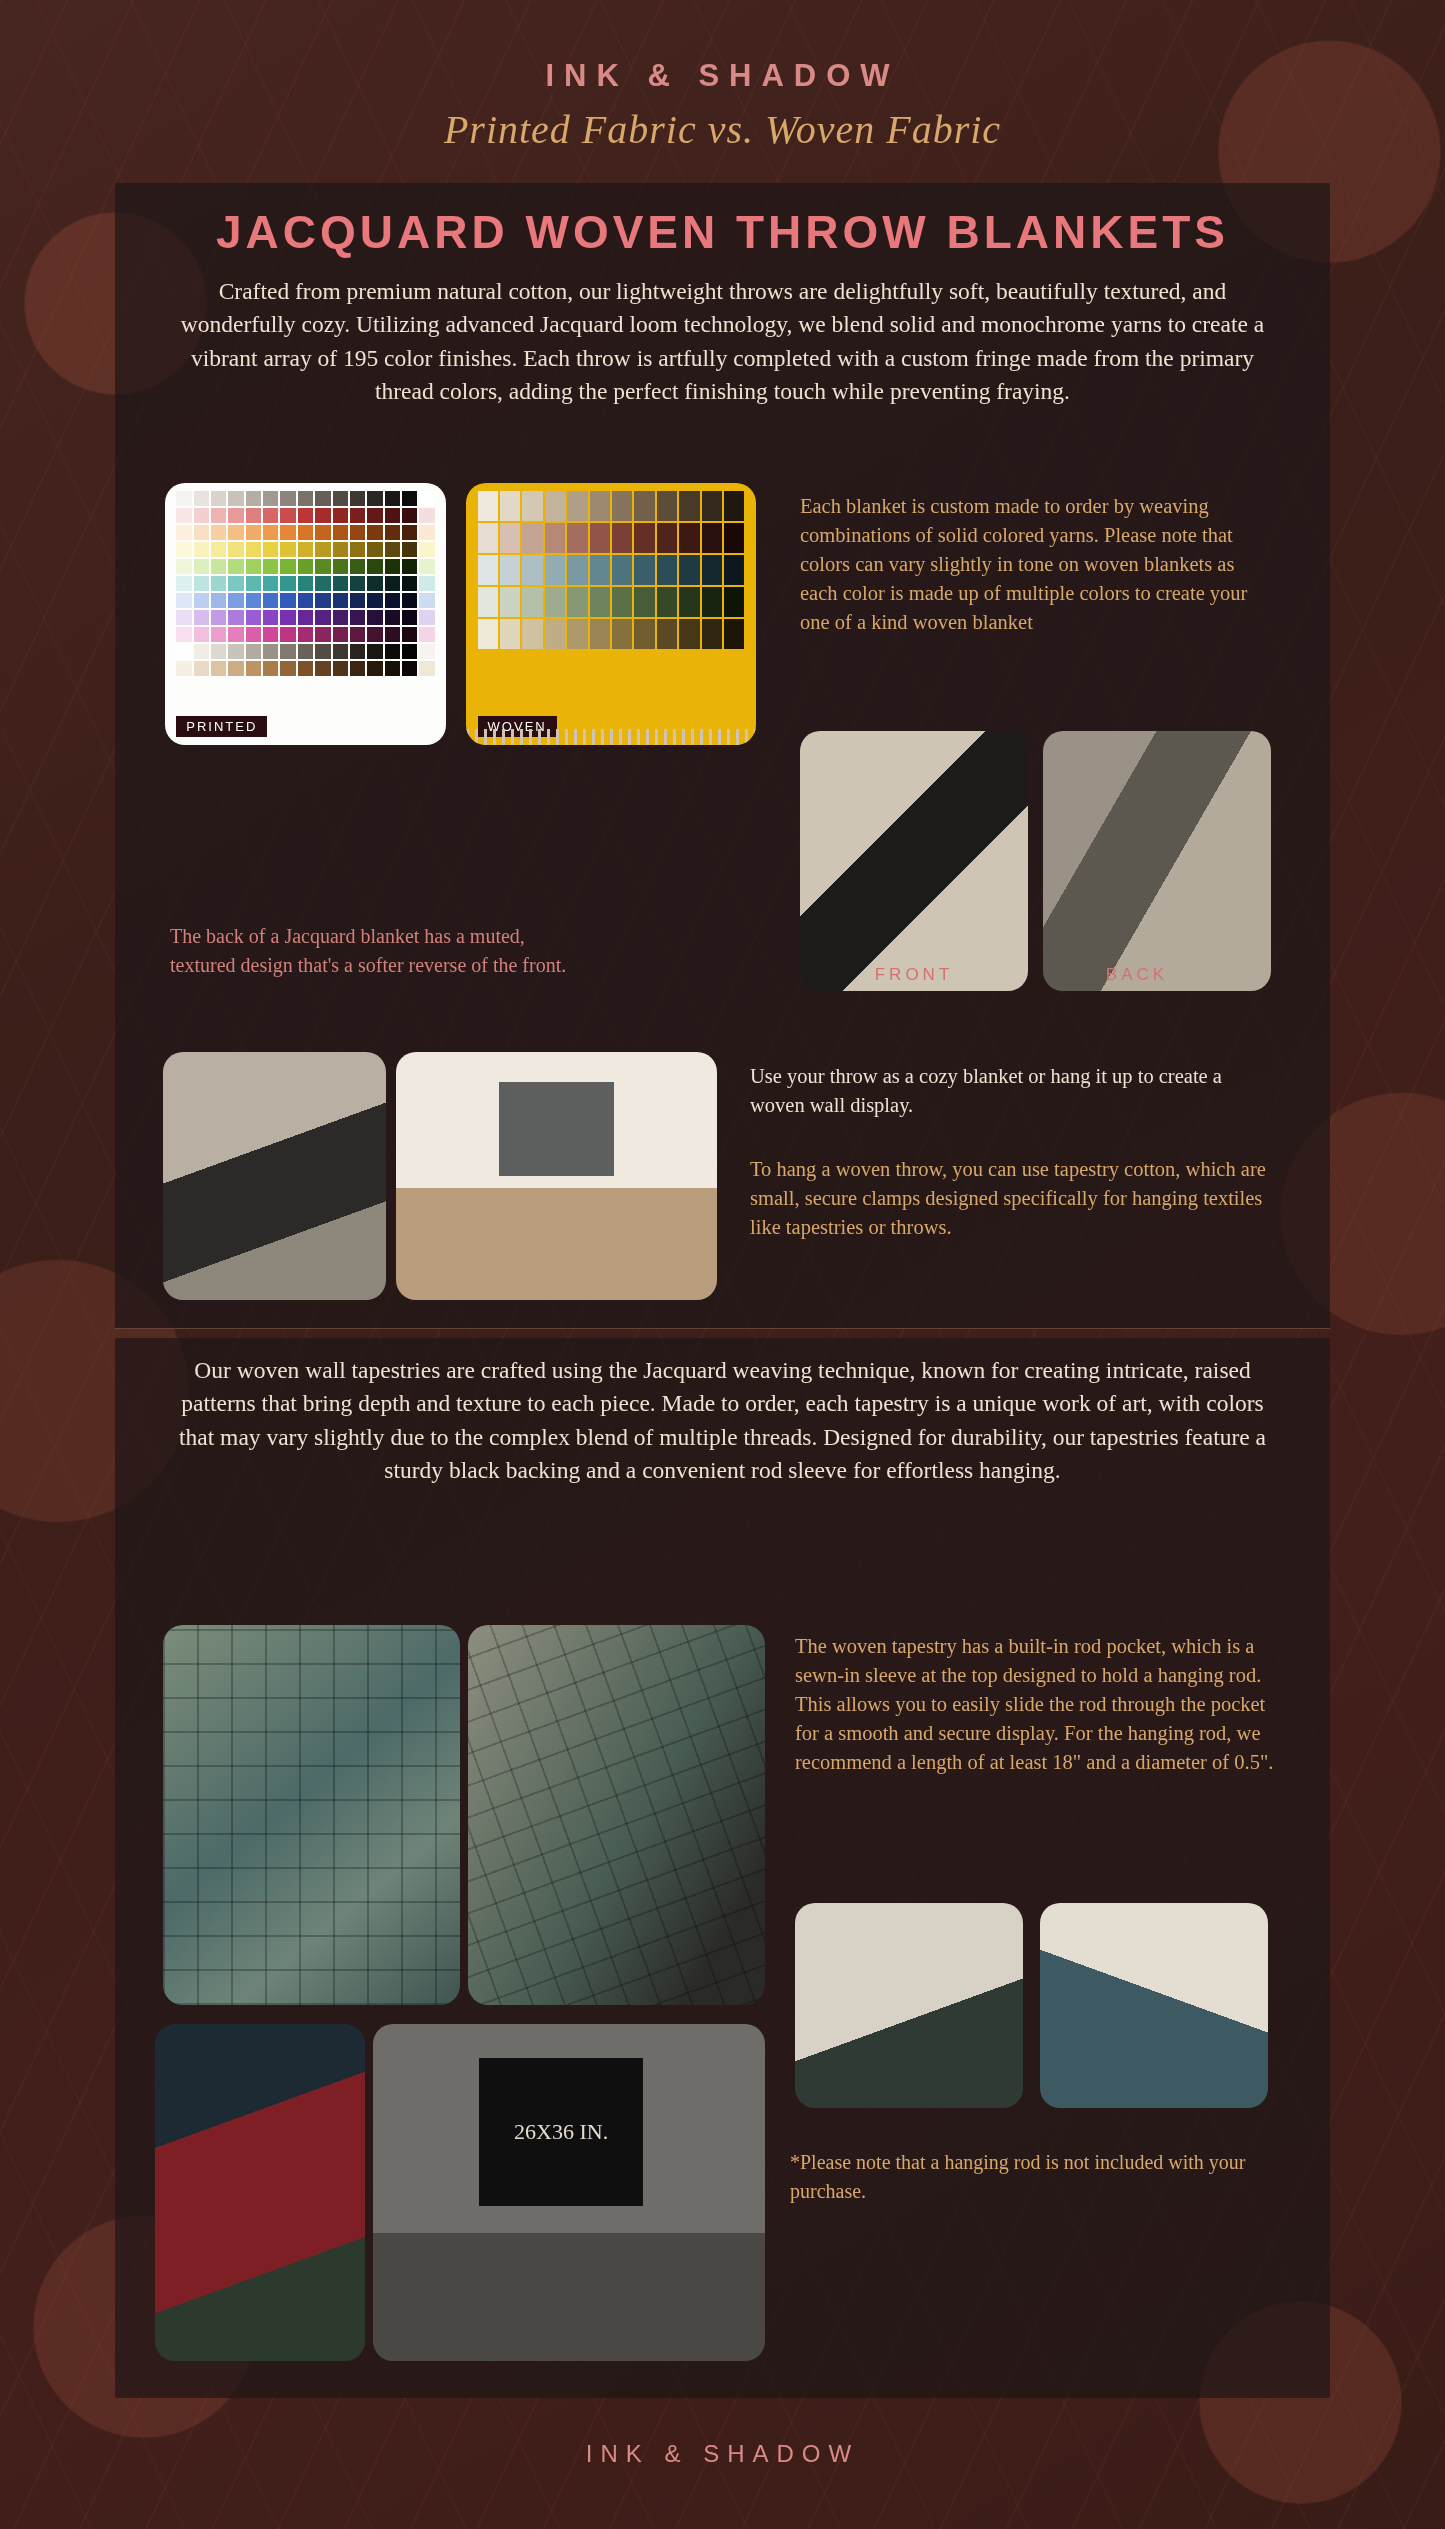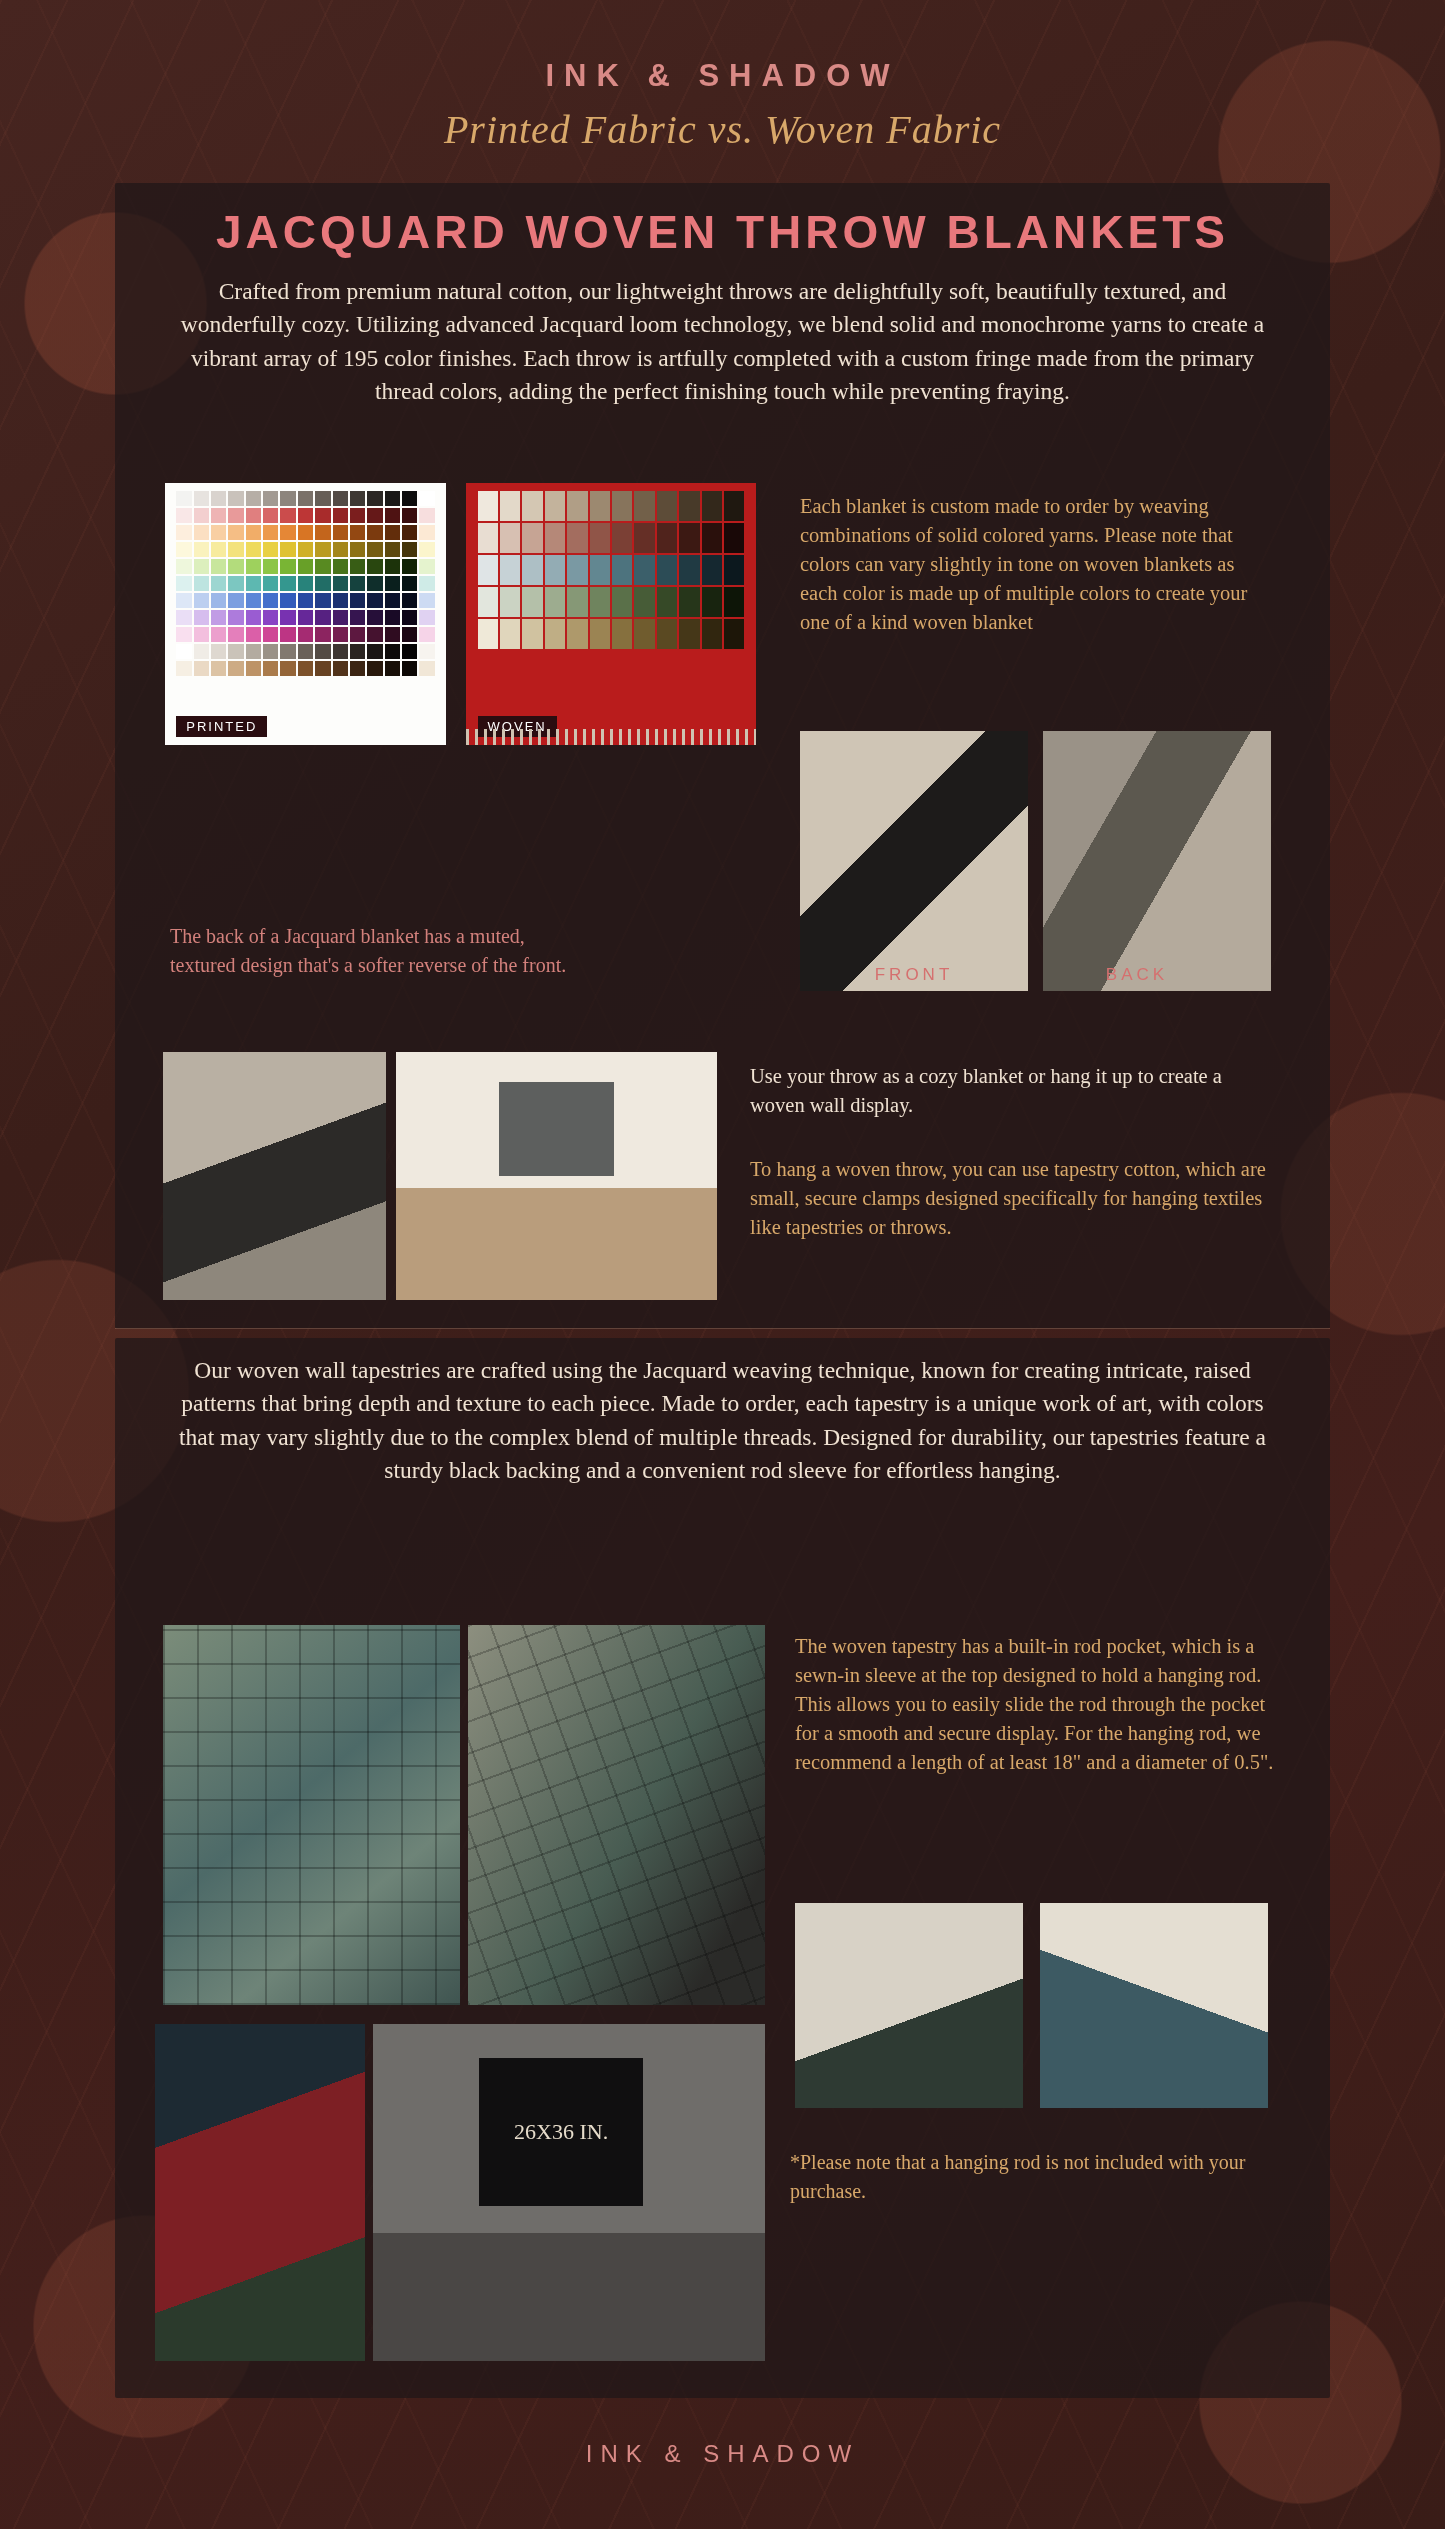--- a/index.html
+++ b/index.html
@@ -84,7 +84,7 @@
   }
 
   
-  .imgbox{ position:absolute; overflow:hidden; background:#2b2224; }
+  .imgbox{ position:absolute; overflow:hidden; background:#2b2224;border-radius:20px; }
   .cap{
     position:absolute; text-align:center; width:100%;
     color:#d5706f; font-size:17px; letter-spacing:4px;

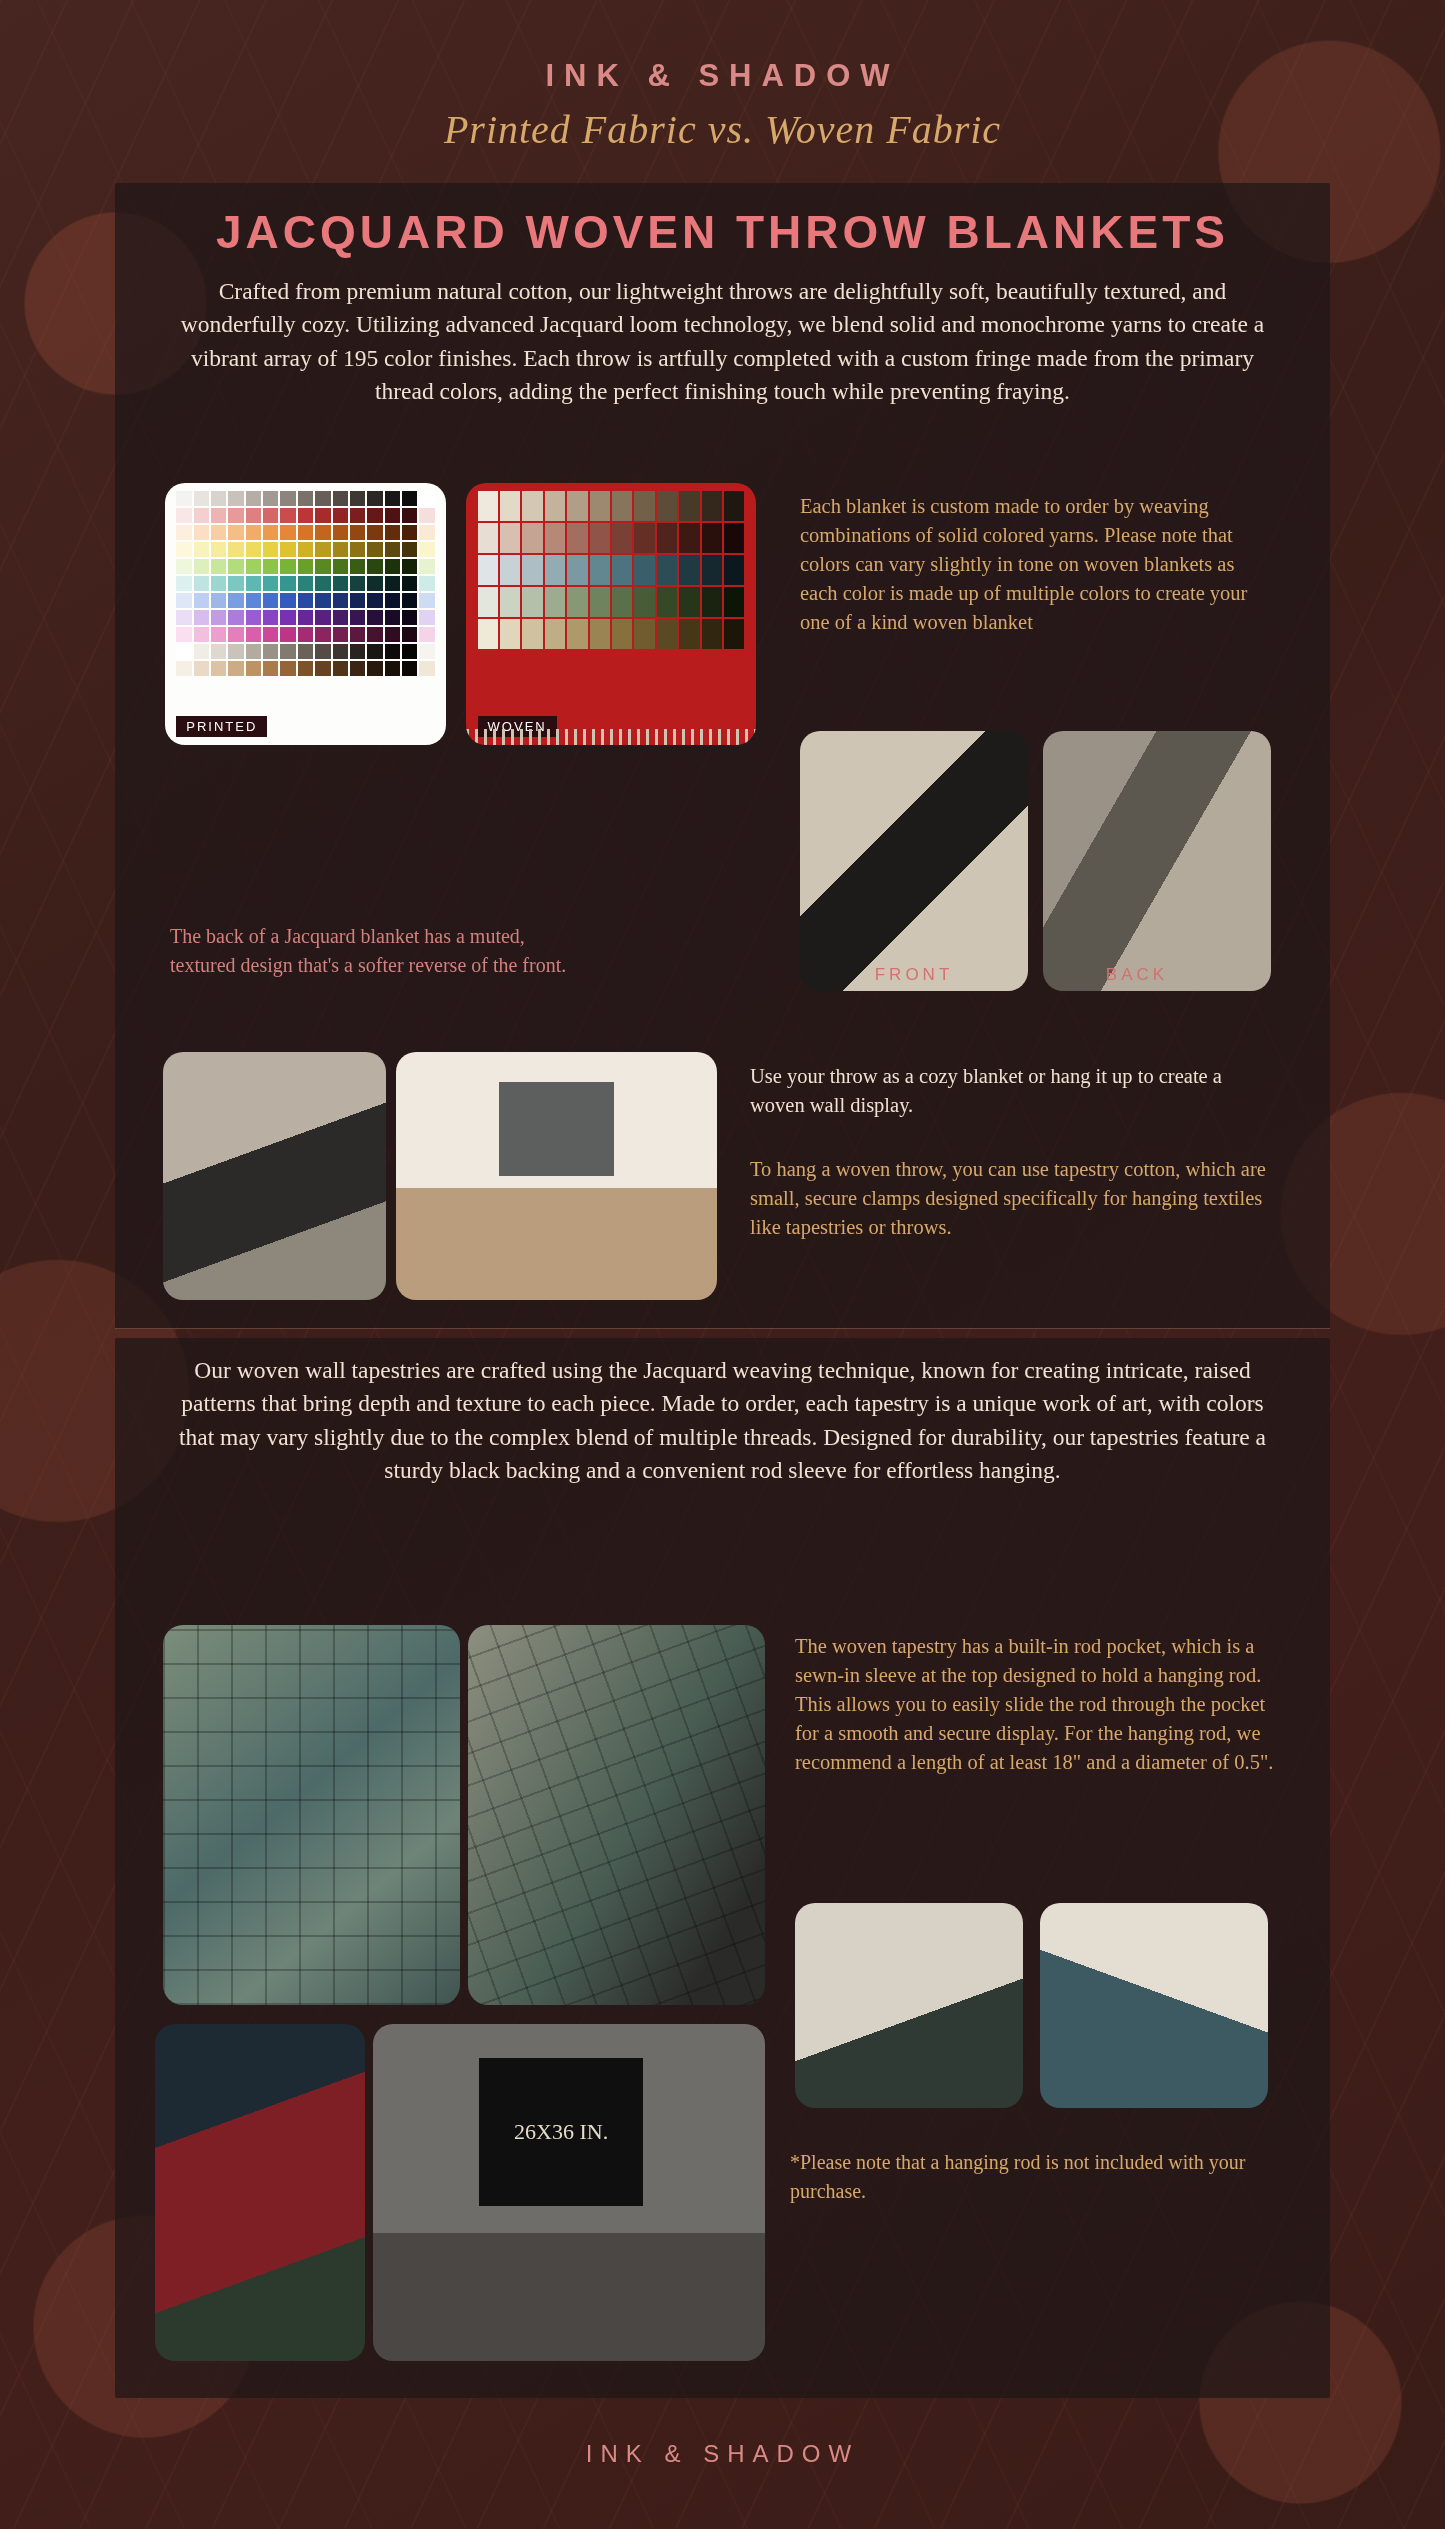--- a/index.html
+++ b/index.html
@@ -114,7 +114,7 @@
     letter-spacing:2px; padding:3px 10px;
     font-family:"Liberation Sans", sans-serif;
   }
-  .woven-sheet{ background:#b91c1c; width:100%; height:100%; position:relative; }
+  .woven-sheet{ background:#eab308; width:100%; height:100%; position:relative; }
   .fringe{
     position:absolute; left:0; width:100%; height:16px; bottom:0;
     background:repeating-linear-gradient(90deg,#cfc3b1 0 3px, transparent 3px 9px);

